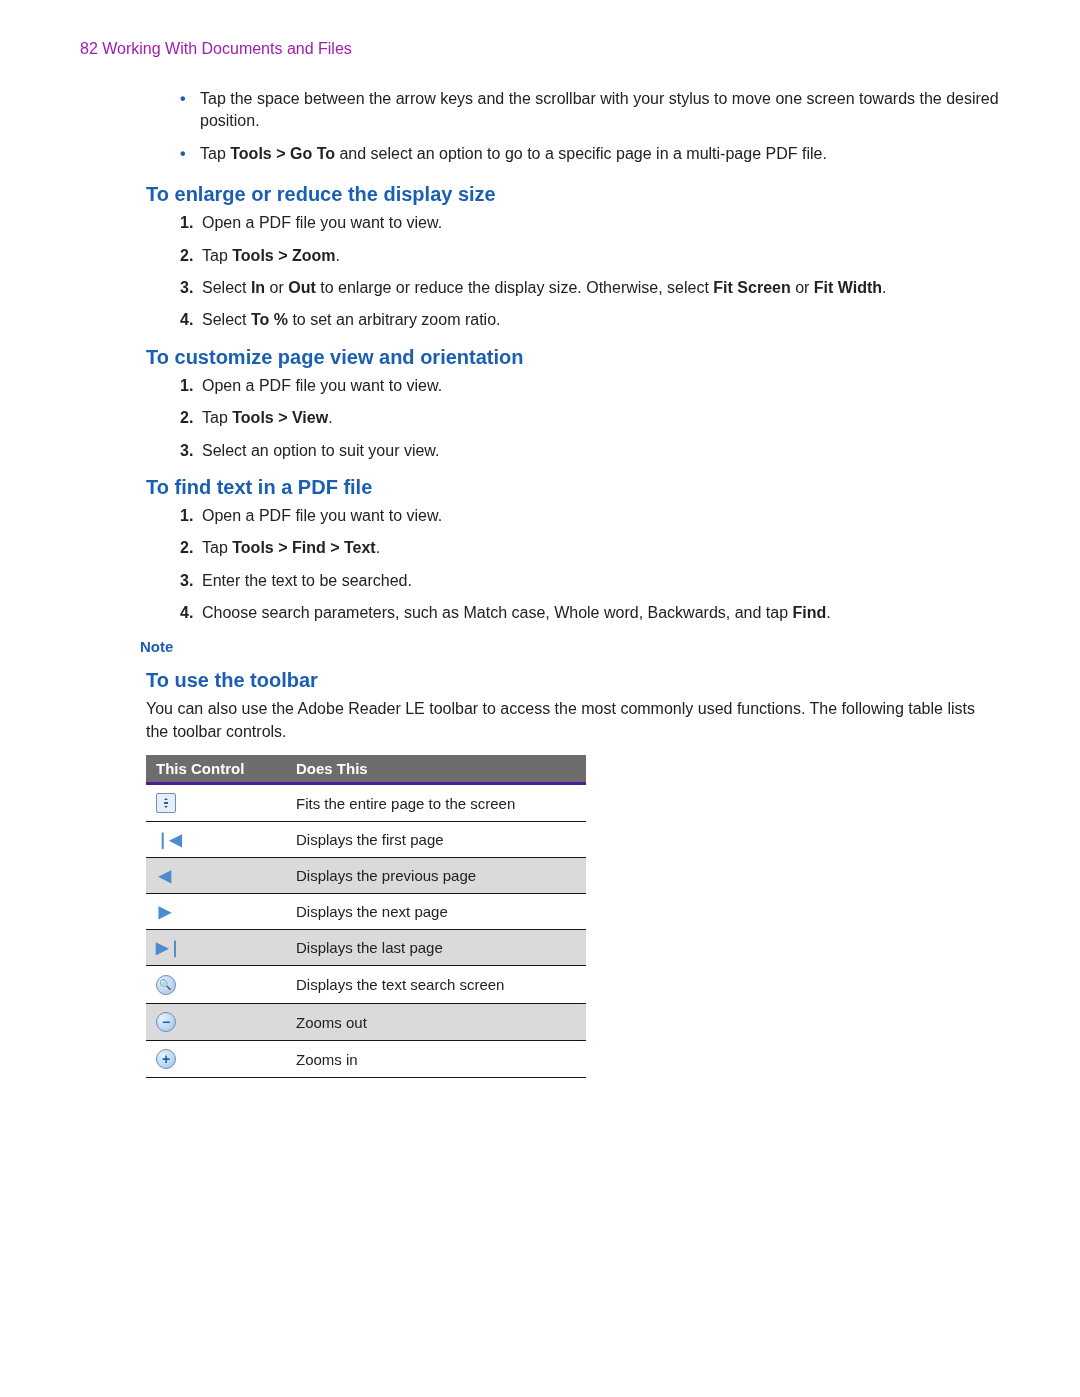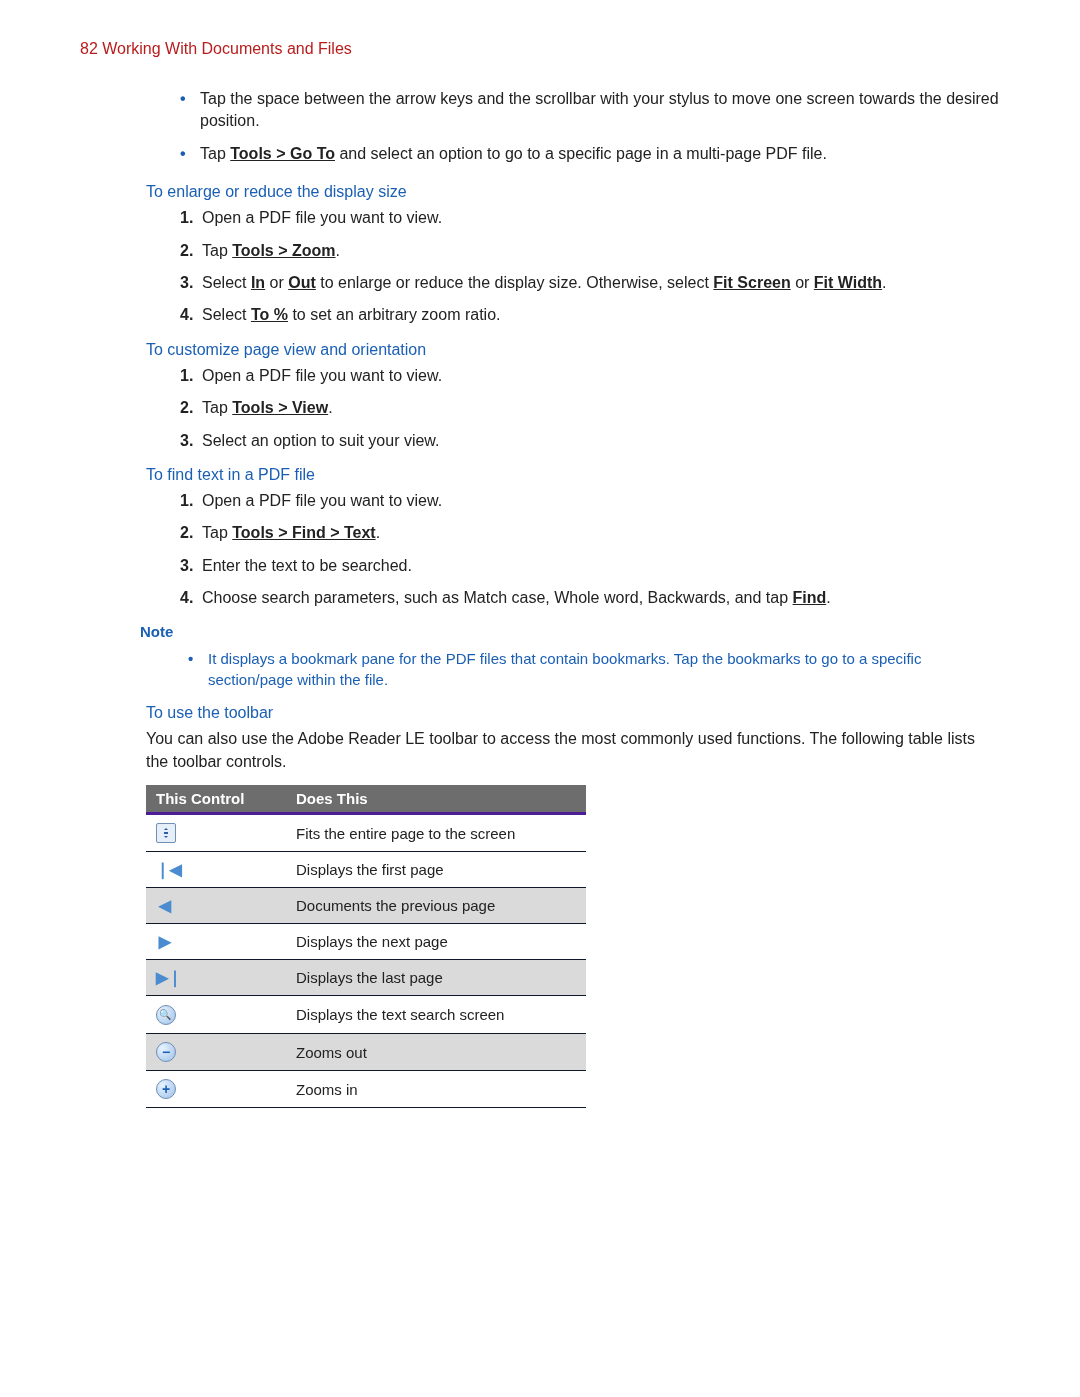--- a/index.html
+++ b/index.html
@@ -13,7 +13,7 @@
     box-sizing: border-box;
   }
   .header-line {
-    color: #b91c1c;
+    color: #a21caf;
     font-size: 16px;
     margin-bottom: 30px;
   }

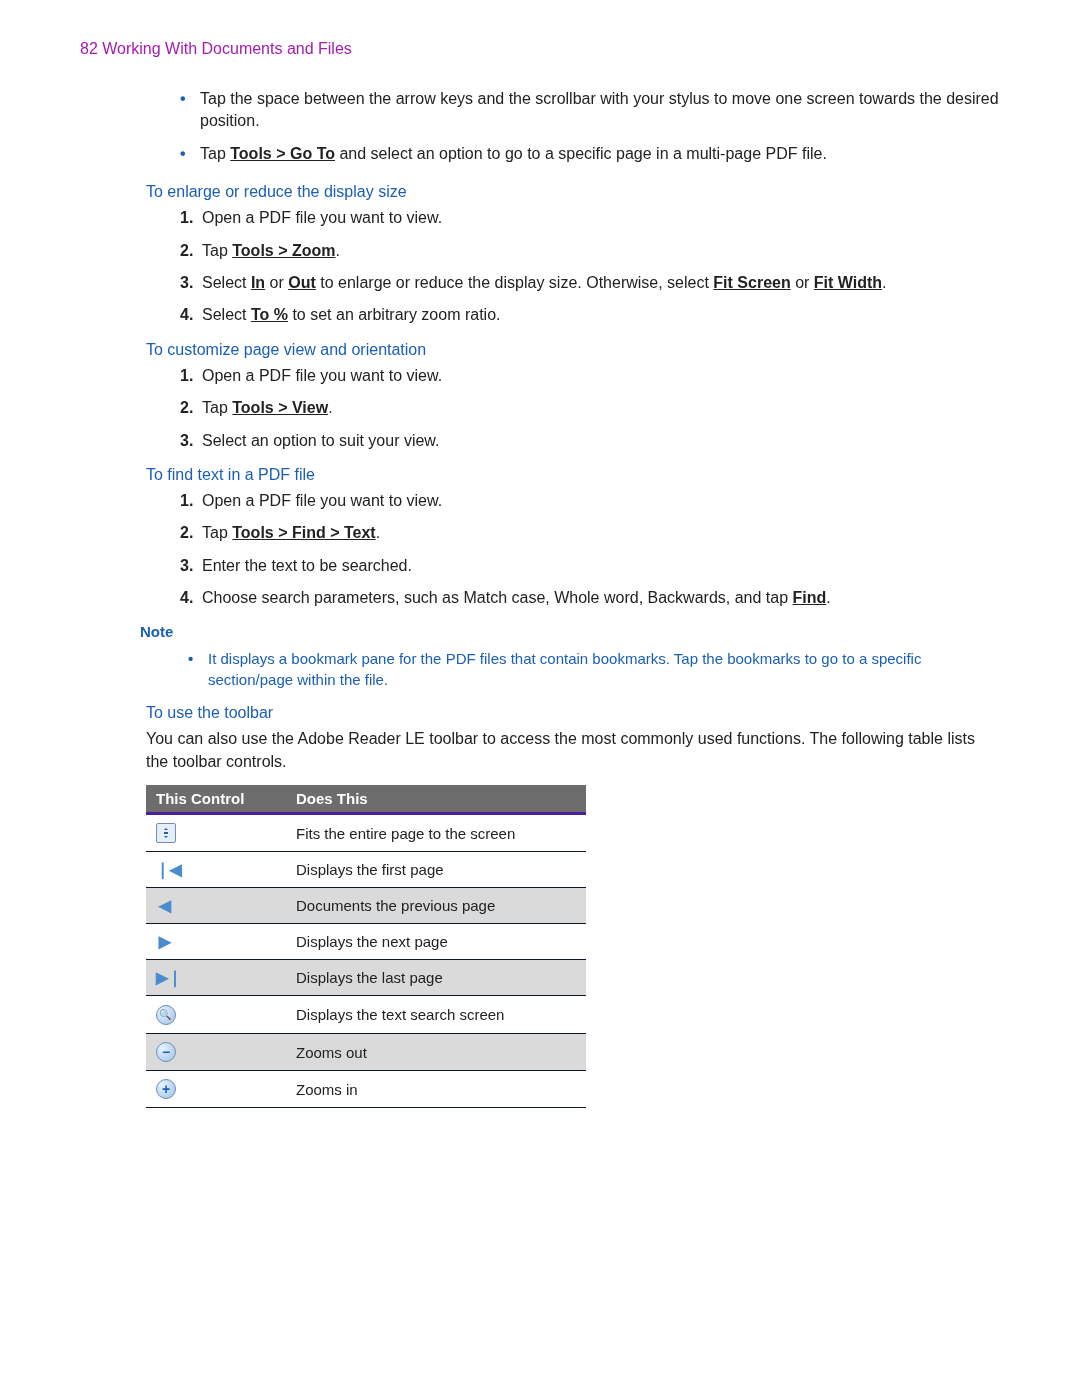--- a/index.html
+++ b/index.html
@@ -152,7 +152,7 @@
     width: 18px;
     text-align: center;
   }
-  .b { font-weight: bold; text-decoration: underline; }
+  .b { font-weight: bold; }
 </style>
 </head>
 <body>

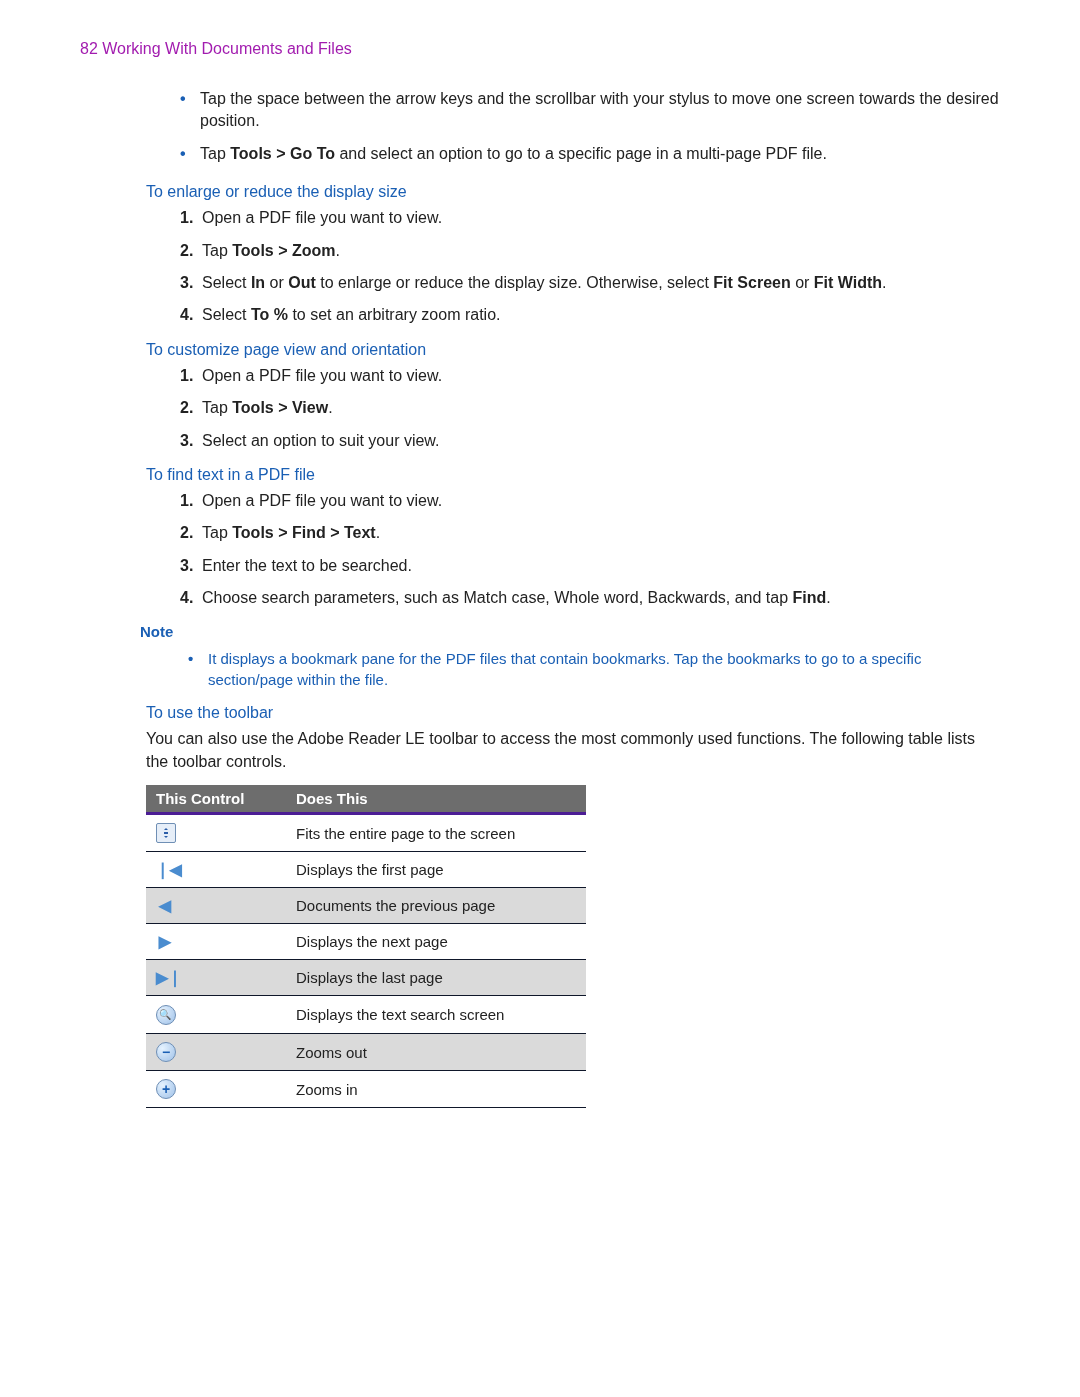--- a/index.html
+++ b/index.html
@@ -38,8 +38,8 @@
   }
   .section-head {
     color: #1a5fb4;
-    font-weight: normal;
-    font-size: 16px;
+    font-weight: bold;
+    font-size: 20px;
     margin: 14px 0 6px 66px;
   }
   .ol-num {

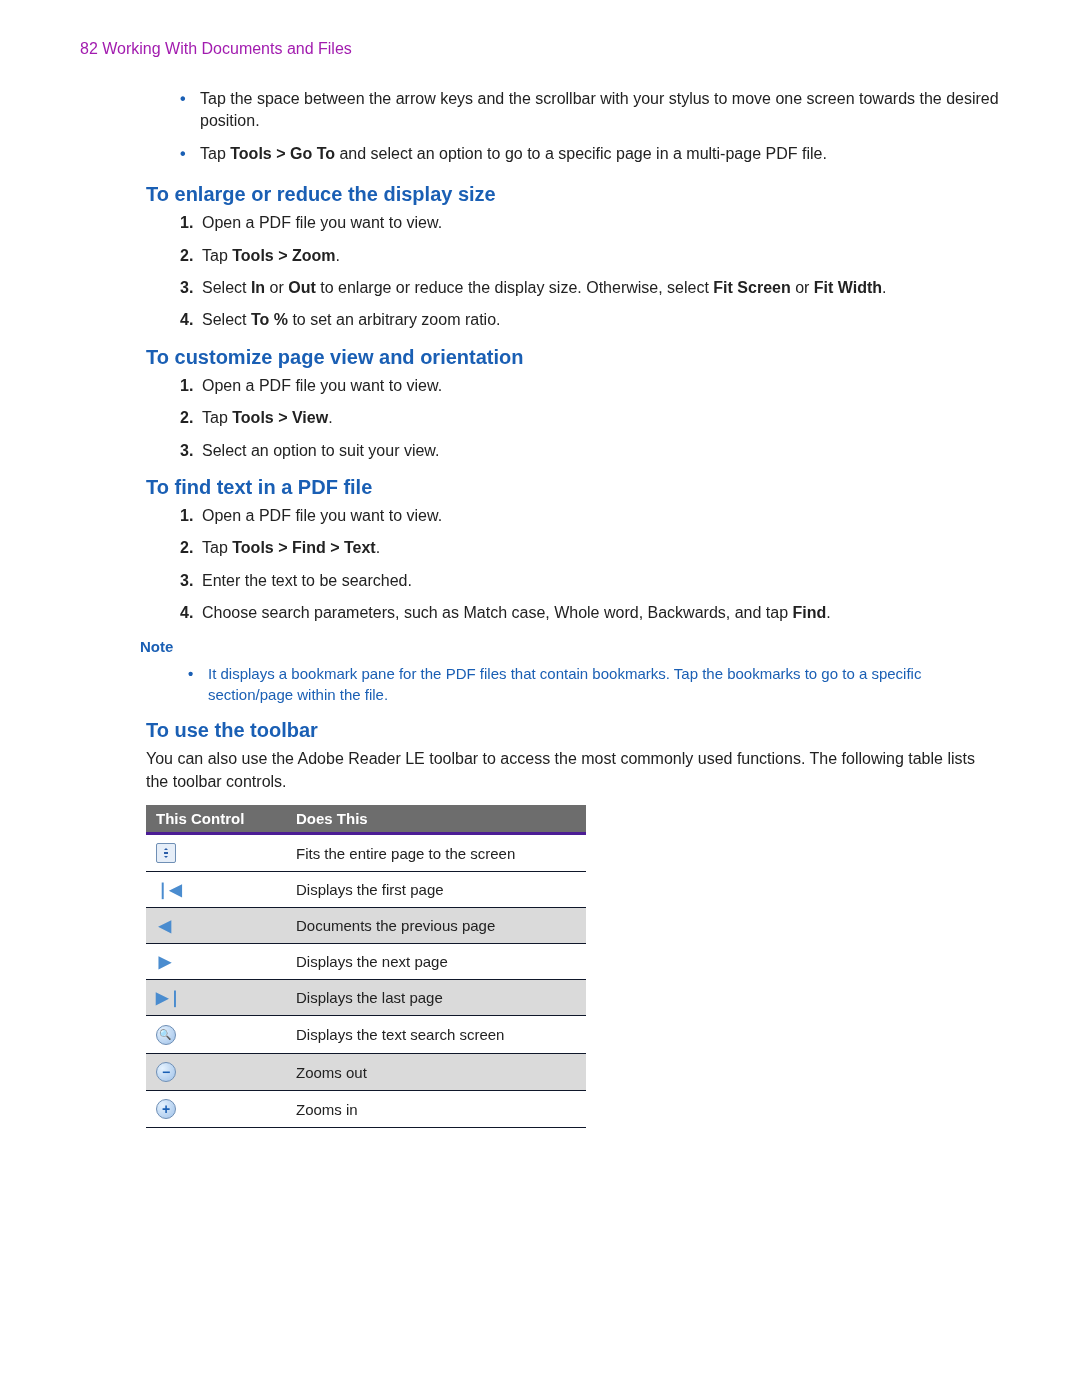--- a/index.html
+++ b/index.html
@@ -199,7 +199,6 @@
   <div class="note-label">Note</div>
 </div>
 <ul class="note-bullets">
-  <li>It displays a bookmark pane for the PDF files that contain bookmarks. Tap the bookmarks to go to a specific section/page within the file.</li>
 </ul>
 
 <div class="section-head">To use the toolbar</div>

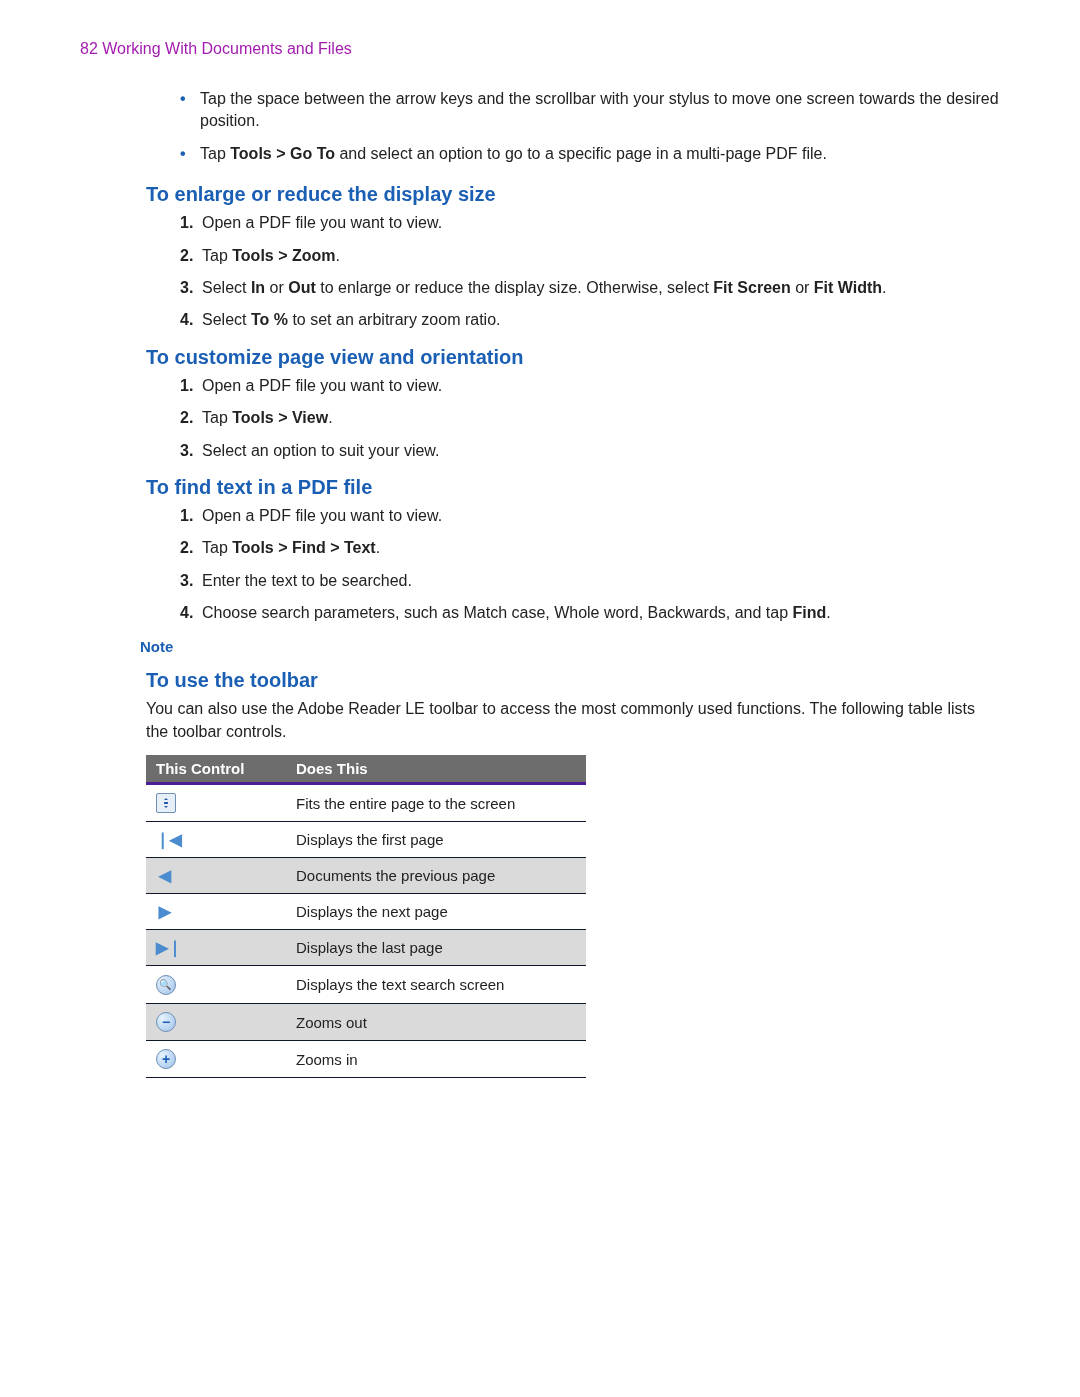--- a/index.html
+++ b/index.html
@@ -226,7 +226,7 @@
     </tr>
     <tr class="alt">
       <td><span class="icon-nav">◀</span></td>
-      <td>Documents the previous page</td>
+      <td>Displays the previous page</td>
     </tr>
     <tr class="plain">
       <td><span class="icon-nav">▶</span></td>

